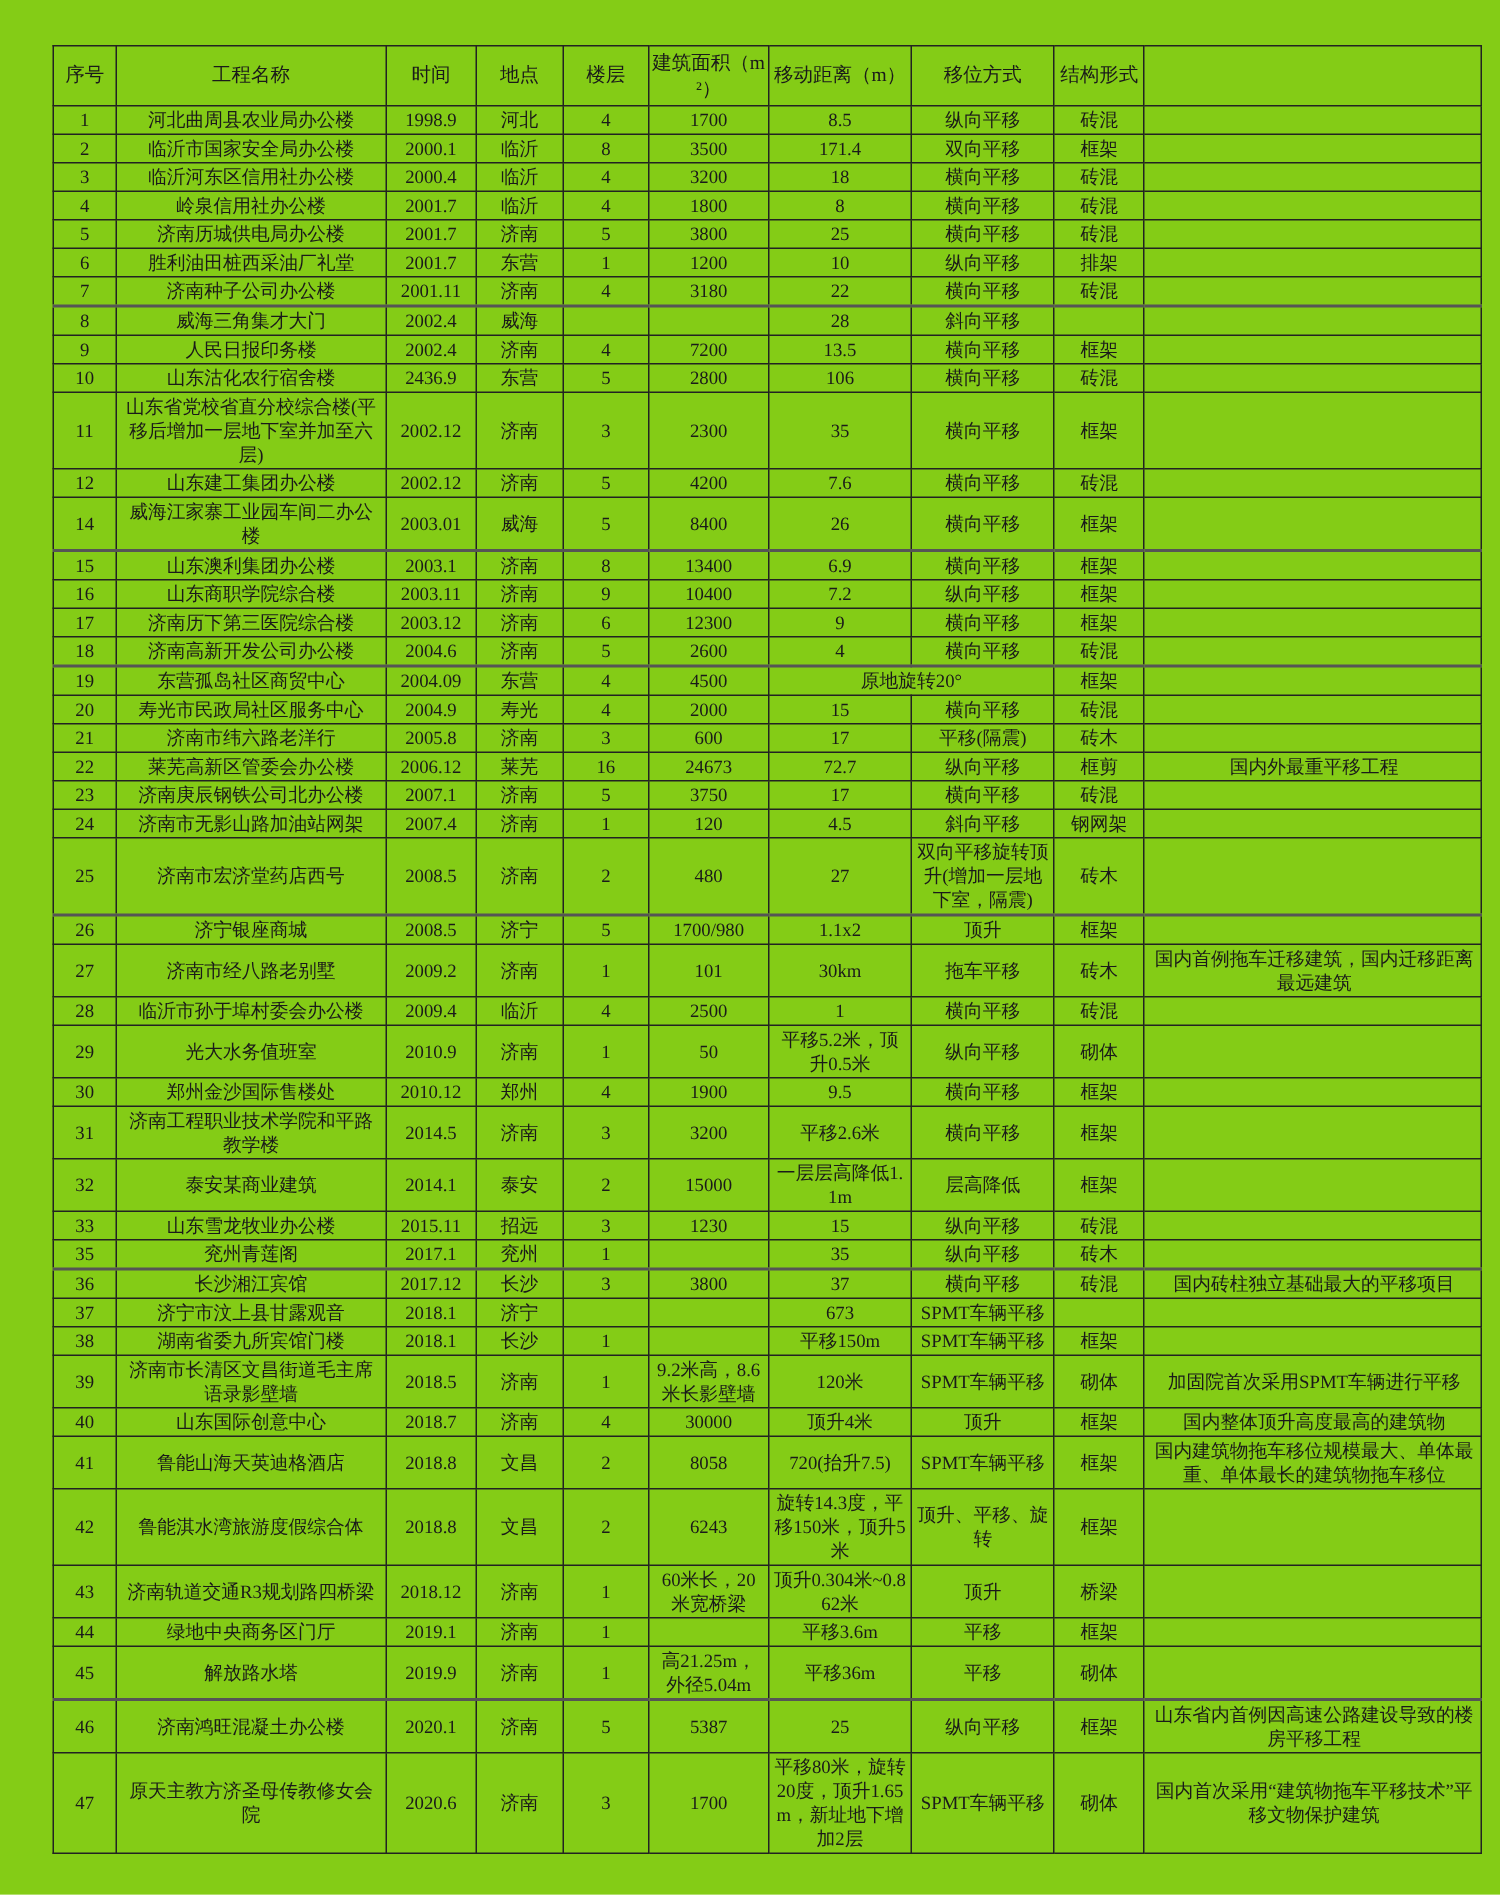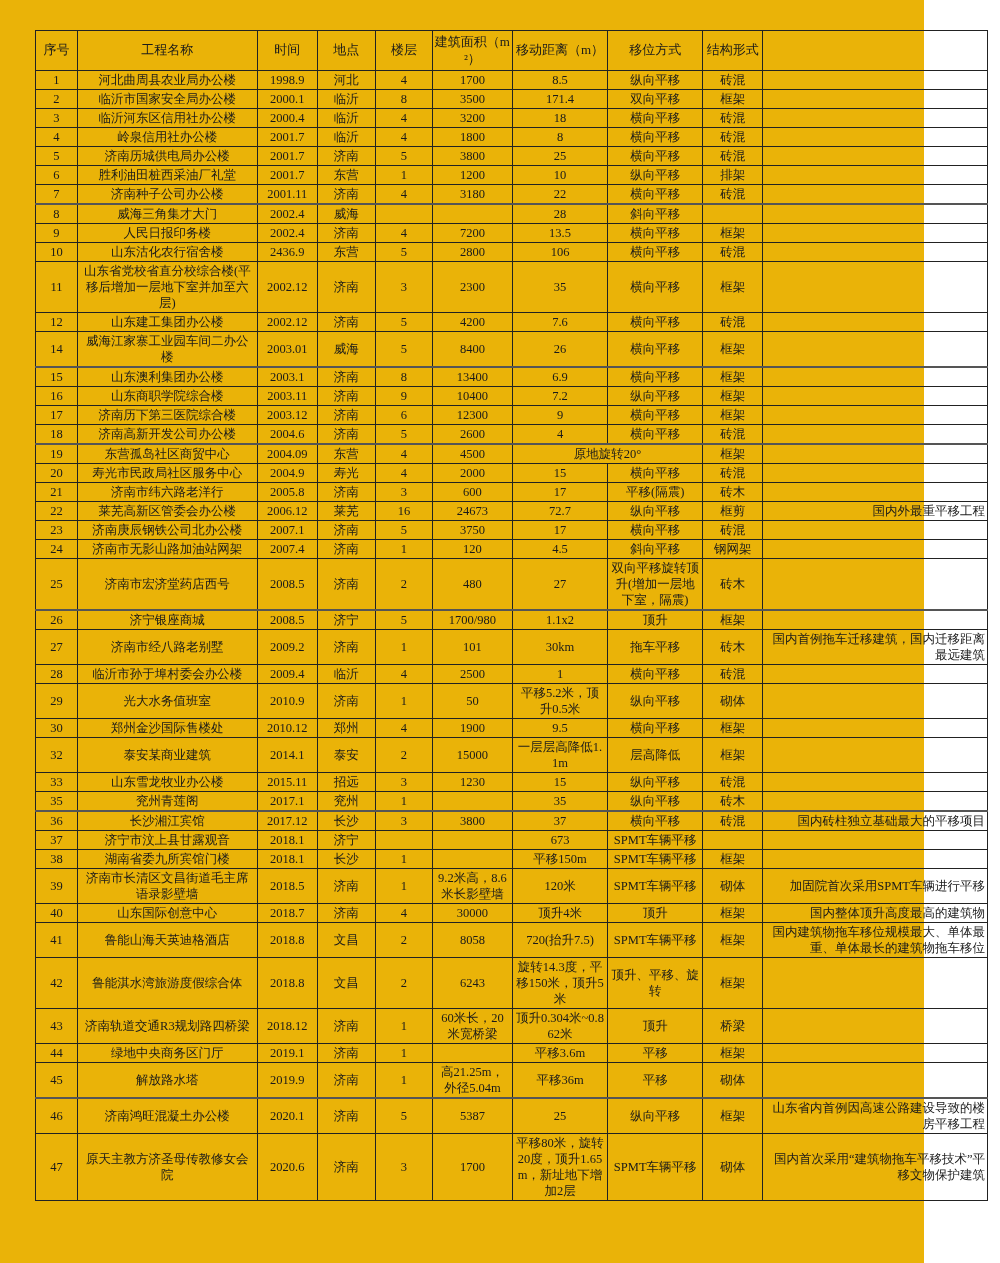--- a/index.html
+++ b/index.html
@@ -9,11 +9,11 @@
     color: #1a1a1a;
   }
   .page {
-    width: 924px;
+    width: 1000px;
     height: 1263px;
     box-sizing: border-box;
     padding: 30px 20px 15px 35px;
-    background: #eab308;
+    background: #84cc16;
   }
   table.projects {
     width: 953px;

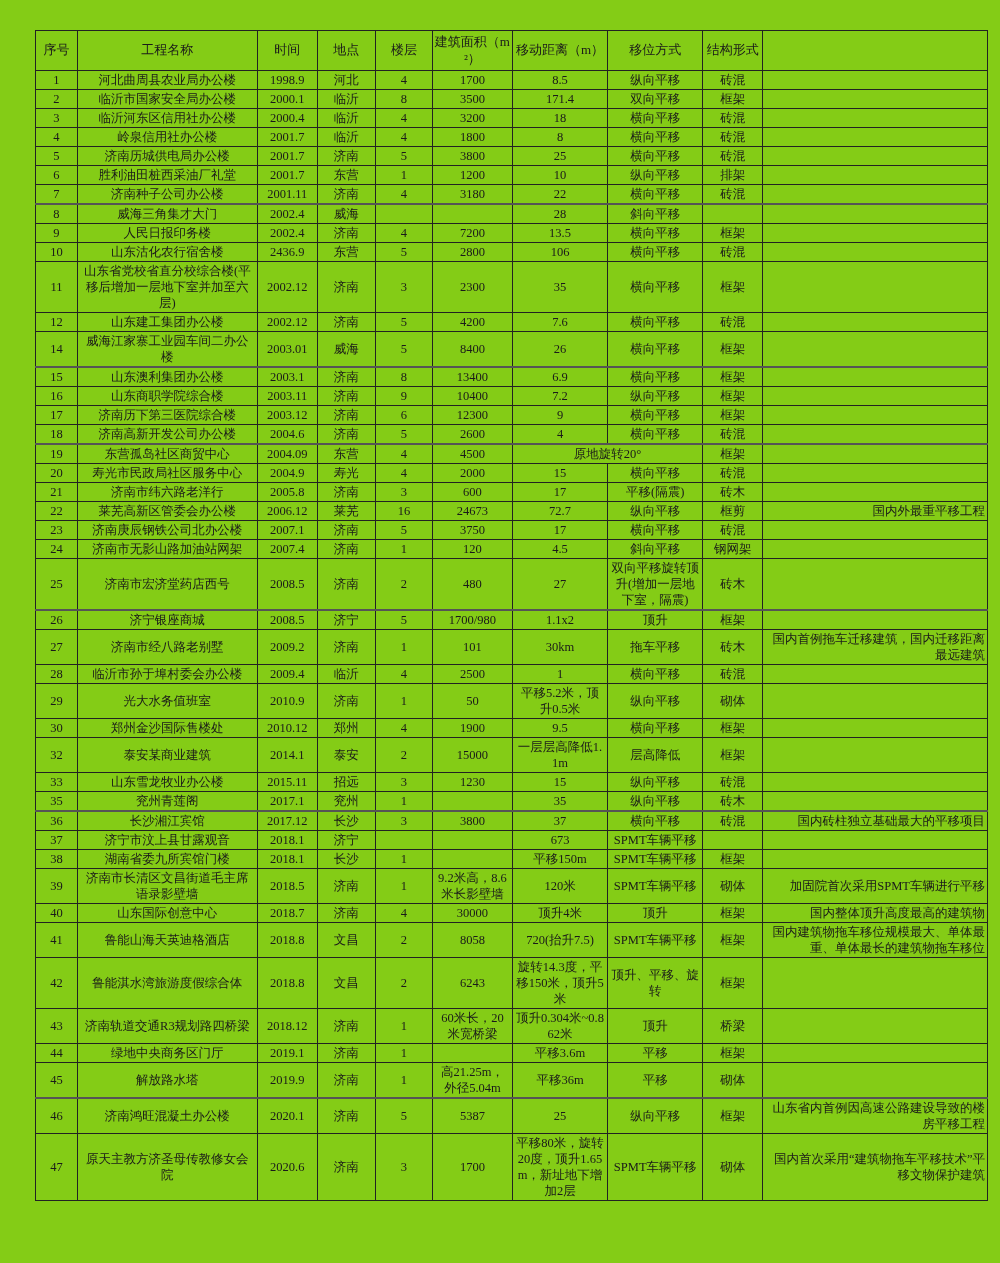--- a/index.html
+++ b/index.html
@@ -36,7 +36,7 @@
     padding: 3px 1px;
   }
   table.projects td.col-note {
-    text-align: right;
+    text-align: center;
     padding-left: 4px;
     margin-left: 24px;
   }

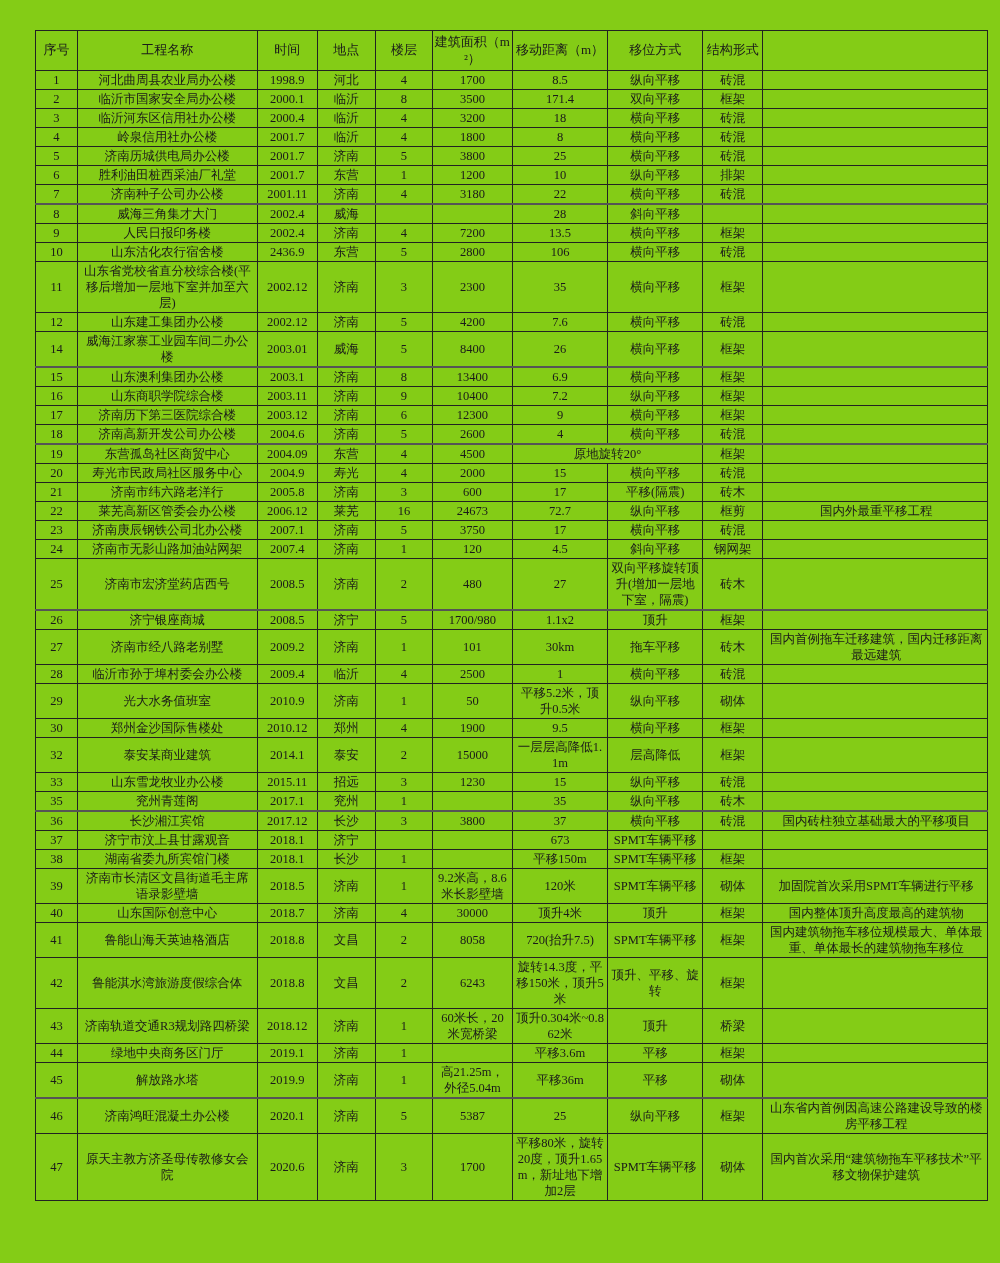--- a/index.html
+++ b/index.html
@@ -423,6 +423,18 @@
           <td class="col-note"></td>
         </tr>
         <tr>
+          <td class="col-no">31</td>
+          <td class="col-name">济南工程职业技术学院和平路教学楼</td>
+          <td class="col-time">2014.5</td>
+          <td class="col-place">济南</td>
+          <td class="col-floors">3</td>
+          <td class="col-area">3200</td>
+          <td class="col-distance">平移2.6米</td>
+          <td class="col-method">横向平移</td>
+          <td class="col-structure">框架</td>
+          <td class="col-note"></td>
+        </tr>
+        <tr>
           <td class="col-no">32</td>
           <td class="col-name">泰安某商业建筑</td>
           <td class="col-time">2014.1</td>

